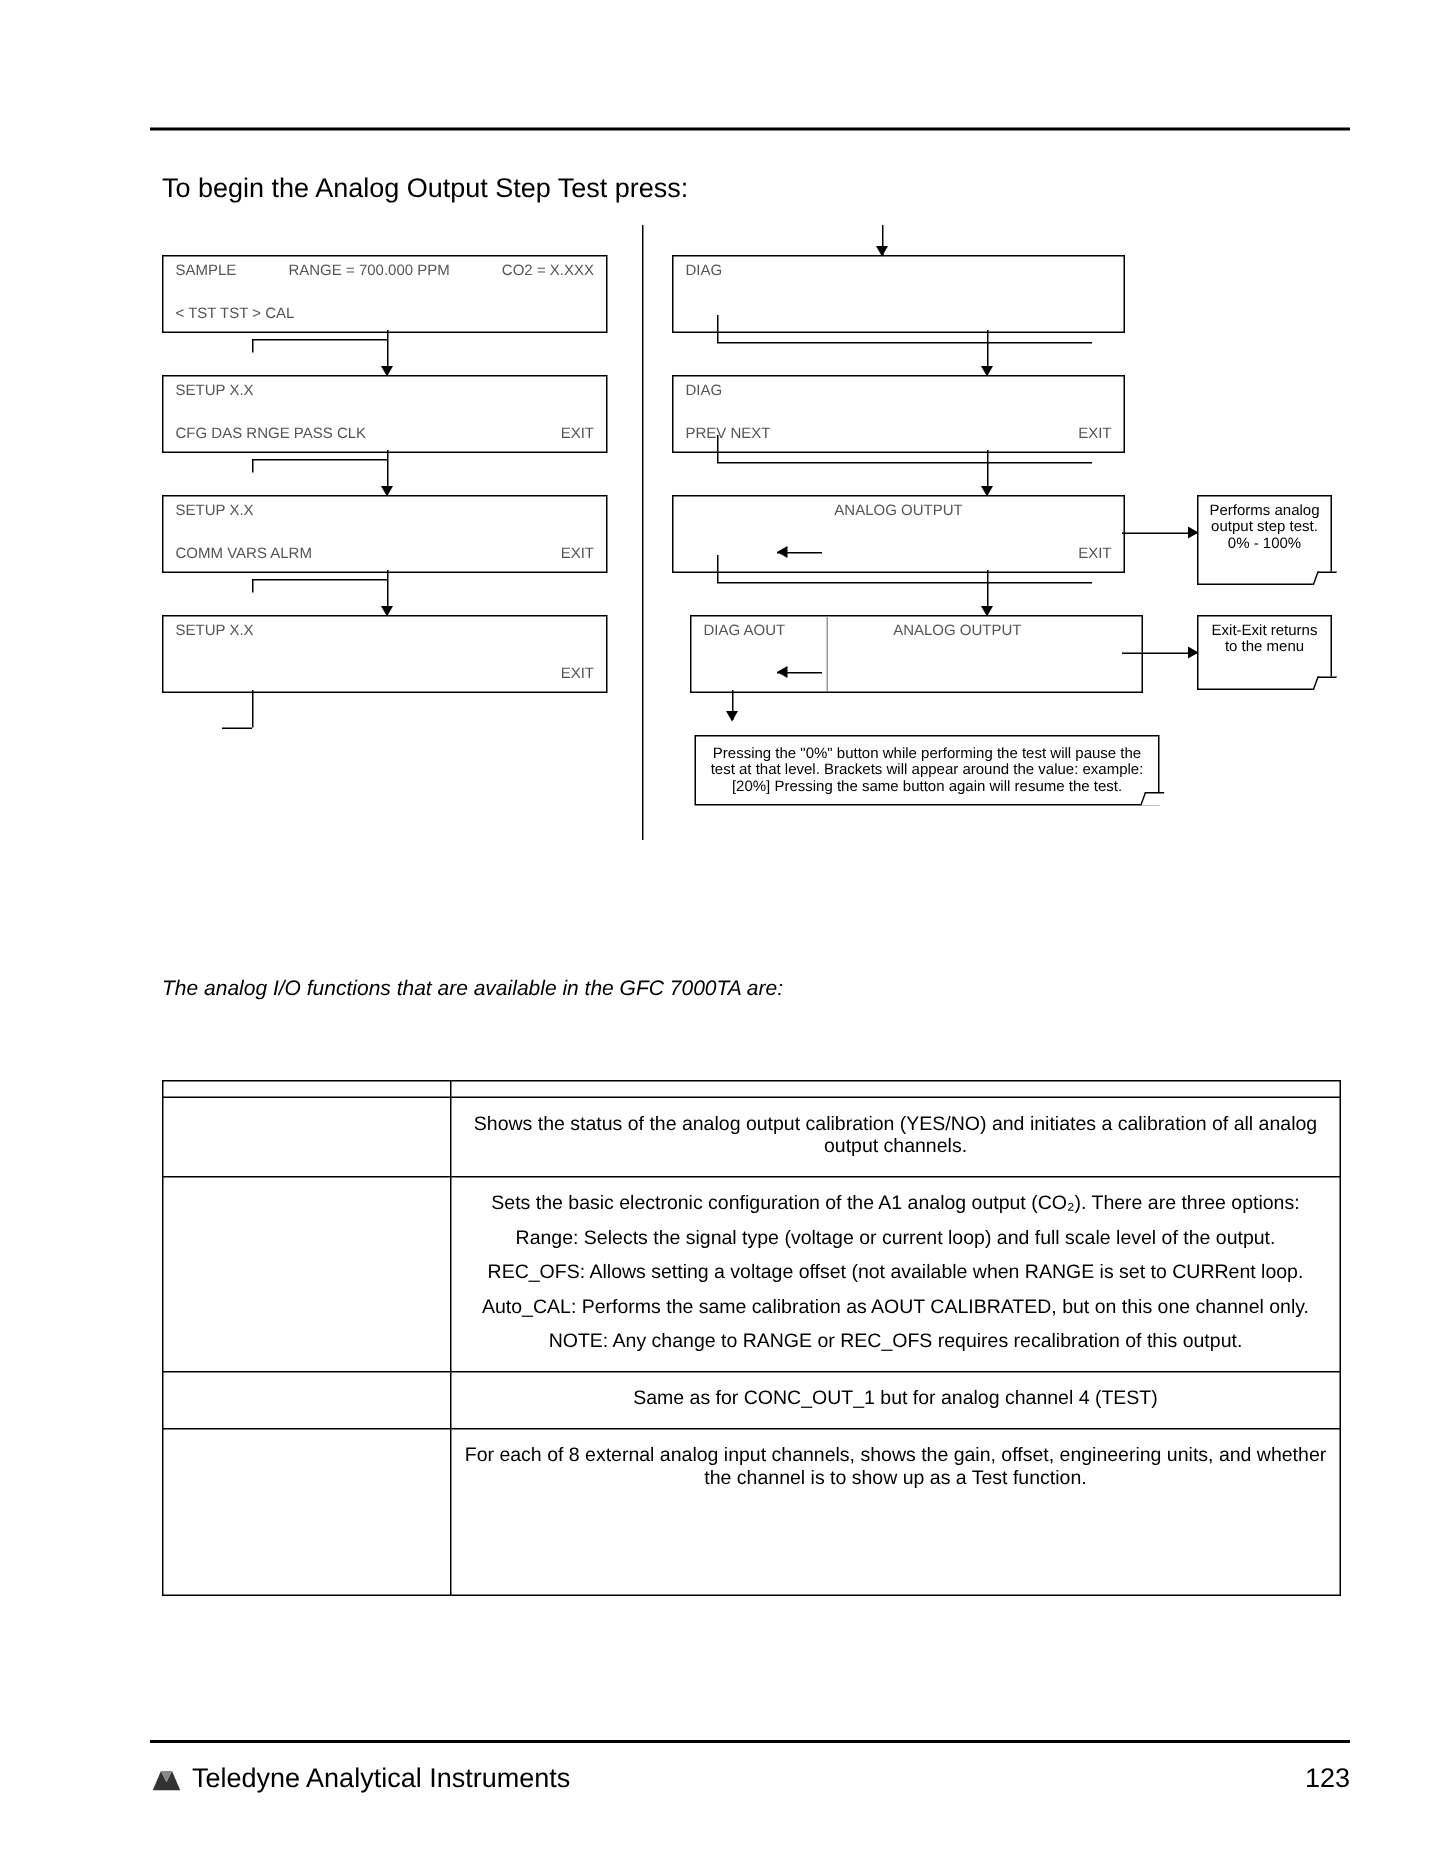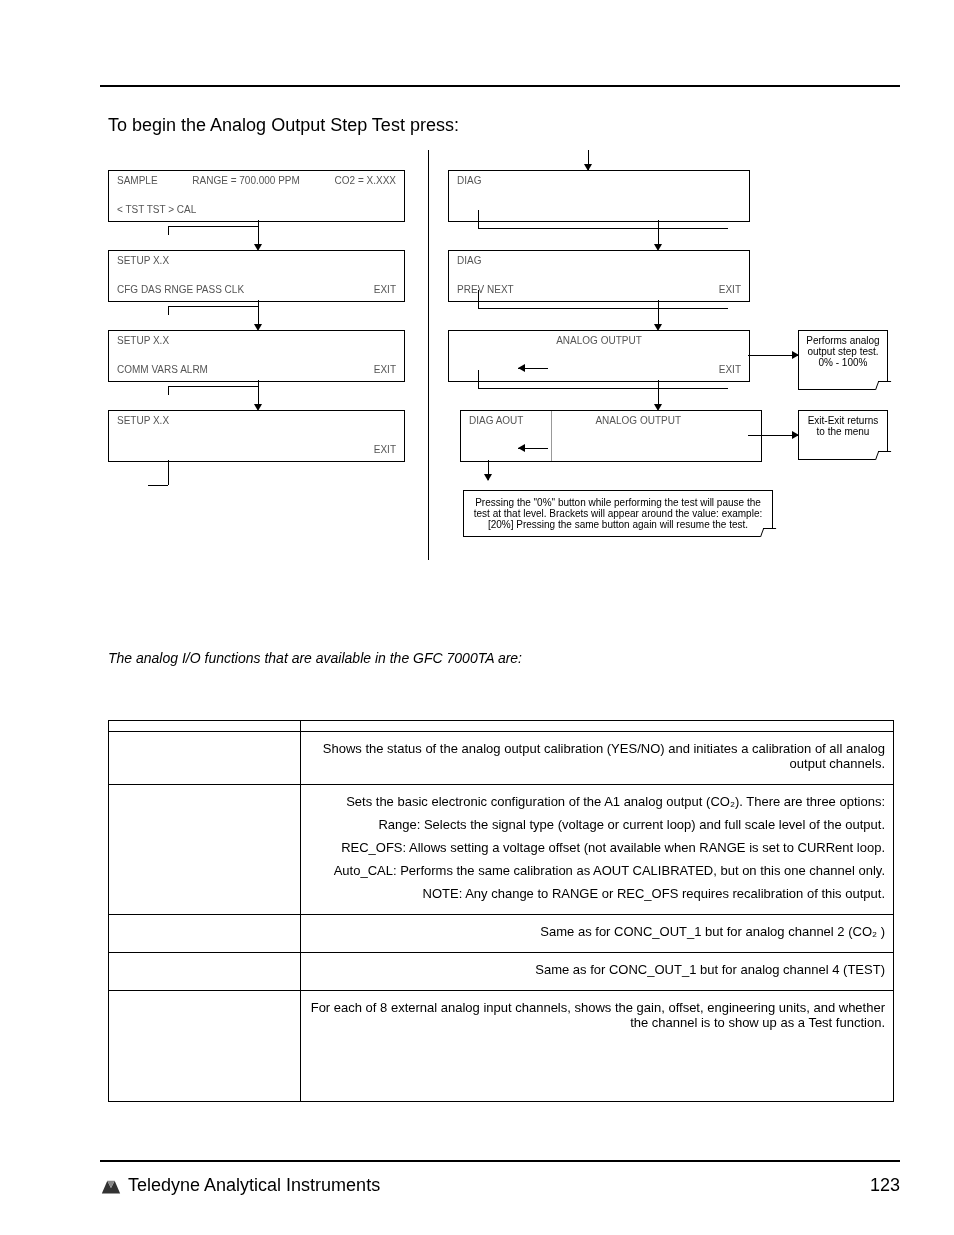--- a/index.html
+++ b/index.html
@@ -122,7 +122,7 @@
     border: 1px solid #000;
     padding: 5px 8px;
     vertical-align: top;
-    text-align: right;
+    text-align: center;
   }
   .func-table .desc p {
     margin: 4px 0 8px 0;

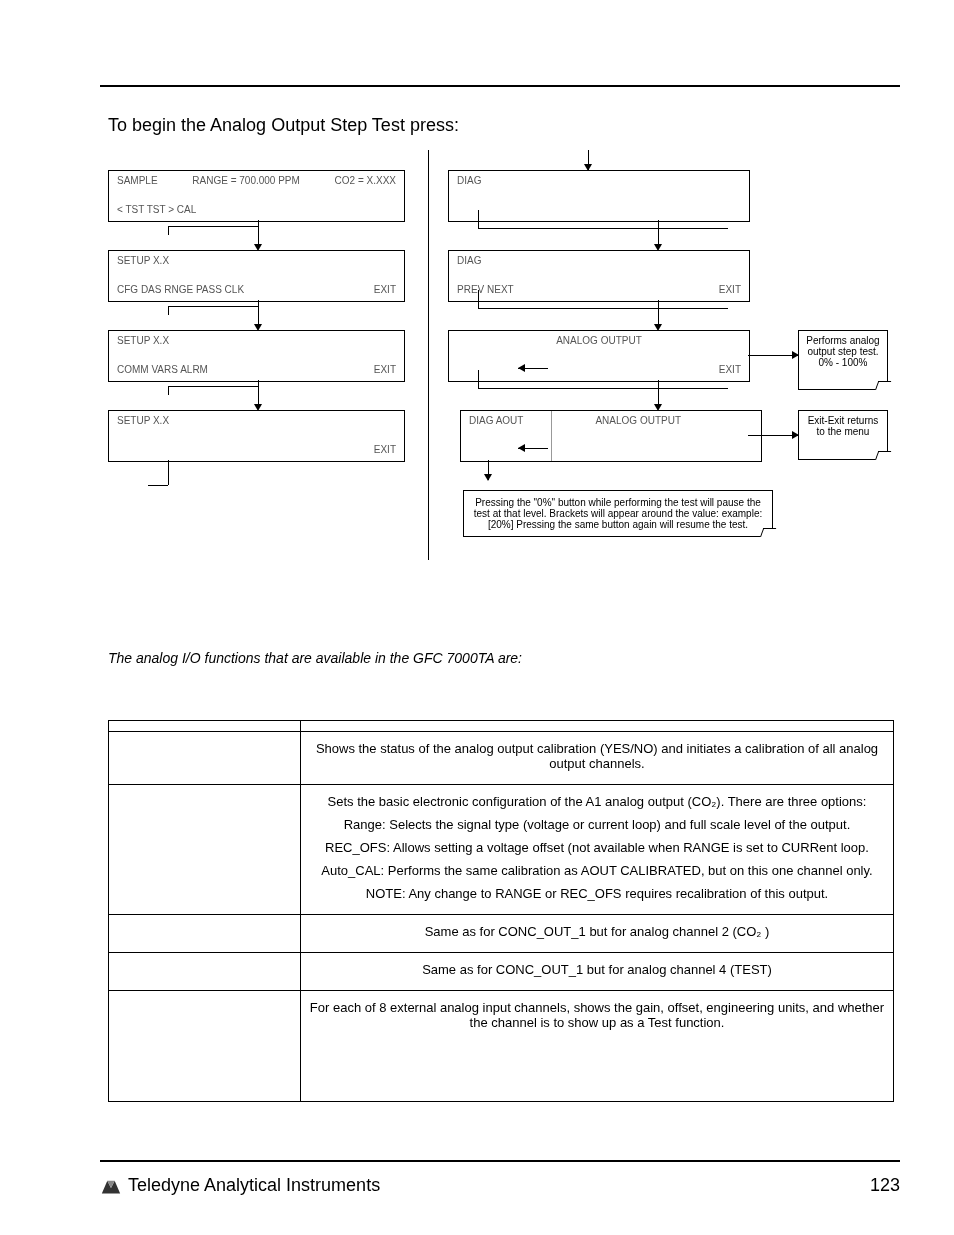--- a/index.html
+++ b/index.html
@@ -320,12 +320,6 @@
         <tr>
           <td></td>
           <td class="desc">
-            <p>Same as for CONC_OUT_1 but for analog channel 2 (CO₂ )</p>
-          </td>
-        </tr>
-        <tr>
-          <td></td>
-          <td class="desc">
             <p>Same as for CONC_OUT_1 but for analog channel 4 (TEST)</p>
           </td>
         </tr>

